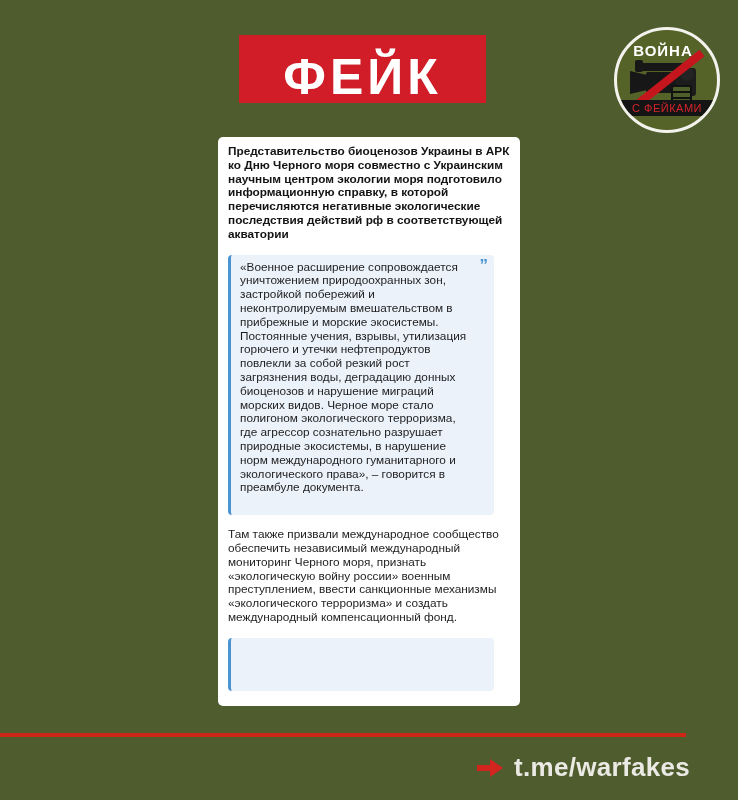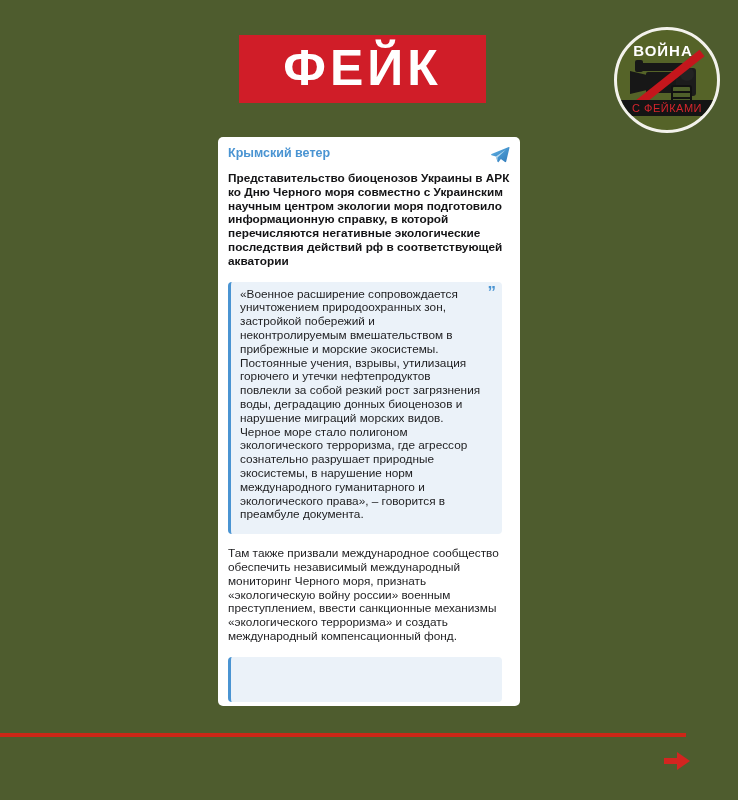--- a/index.html
+++ b/index.html
@@ -11,7 +11,7 @@
   
   .fake-banner{
     position:absolute;left:239px;top:35px;width:247px;height:68px;
-    background:#d01d28;display:flex;align-items:center;justify-content:center;
+    background:#d01d28;display:flex;align-items:flex-end;justify-content:center;
   }
   .fake-banner span{
     color:#ffffff;font-size:50px;font-weight:800;letter-spacing:4px;line-height:1;

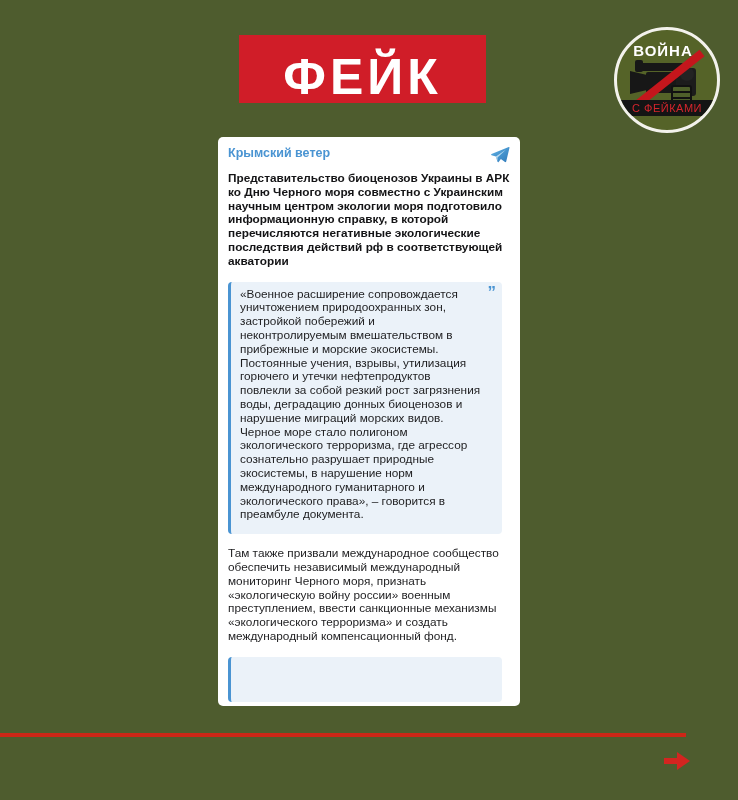--- a/index.html
+++ b/index.html
@@ -109,19 +109,6 @@
 </div>
 
 <div class="card">
-  <div class="card-header">
-    <span class="channel-name">Крымский ветер</span>
-    <svg class="plane" viewBox="0 0 24 24">
-      <defs>
-        <linearGradient id="tg" x1="0" y1="0" x2="1" y2="1">
-          <stop offset="0" stop-color="#5fb2e5"></stop>
-          <stop offset="1" stop-color="#3079b9"></stop>
-        </linearGradient>
-      </defs>
-      <path fill="url(#tg)" d="M22.5 2.4 L1.8 10.9 c-.7.3-.65 1.05.05 1.3 l5.2 1.7 1.95 6.2 c.2.65.95.8 1.35.25 l2.7-3.6 4.95 3.65 c.55.4 1.3.1 1.45-.55 L23.4 3.3 c.15-.7-.4-1.2-.9-.9 Z"></path>
-      <path fill="#cfe7f6" d="M7.1 13.9 L18.9 5.6 9.0 14.9 9.0 19.2 Z" opacity=".85"></path>
-    </svg>
-  </div>
 
   <p class="p-lead">Представительство биоценозов Украины в АРК ко Дню Черного моря совместно с Украинским научным центром экологии моря подготовило информационную справку, в которой перечисляются негативные экологические последствия действий рф в соответствующей акватории</p>
 

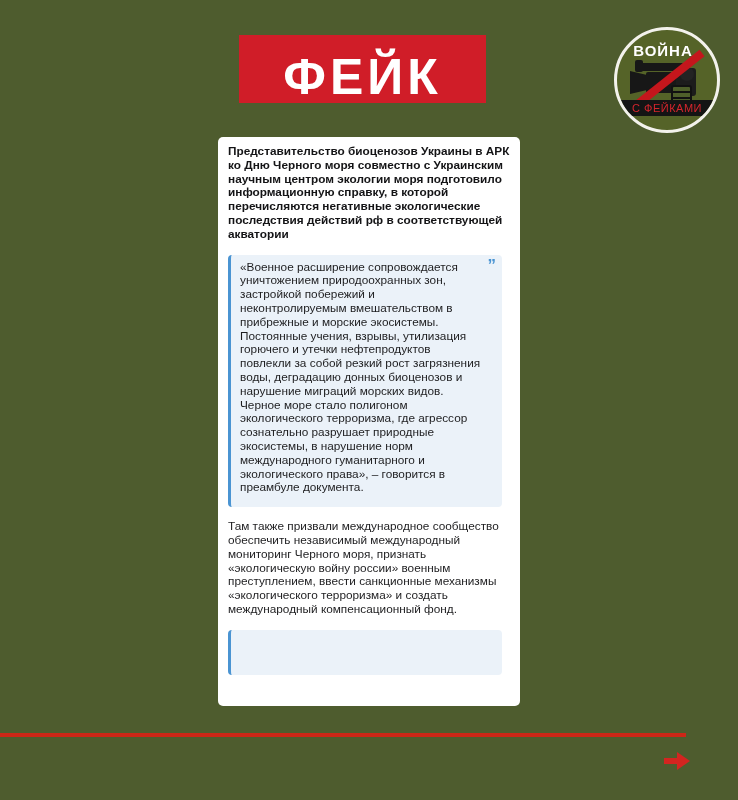--- a/index.html
+++ b/index.html
@@ -54,7 +54,7 @@
   .p-body{margin:0 0 13px 0;}
   .quote{
     position:relative;background:#ebf2f9;border-left:3px solid #4a94d2;
-    border-radius:4px;padding:6px 18px 12px 9px;margin:2px 8px 13px 0;
+    border-radius:4px;padding:6px 18px 20px 9px;margin:2px 16px 13px 0;
   }
   .quote-mark{
     position:absolute;top:2px;right:6px;color:#4a94d2;

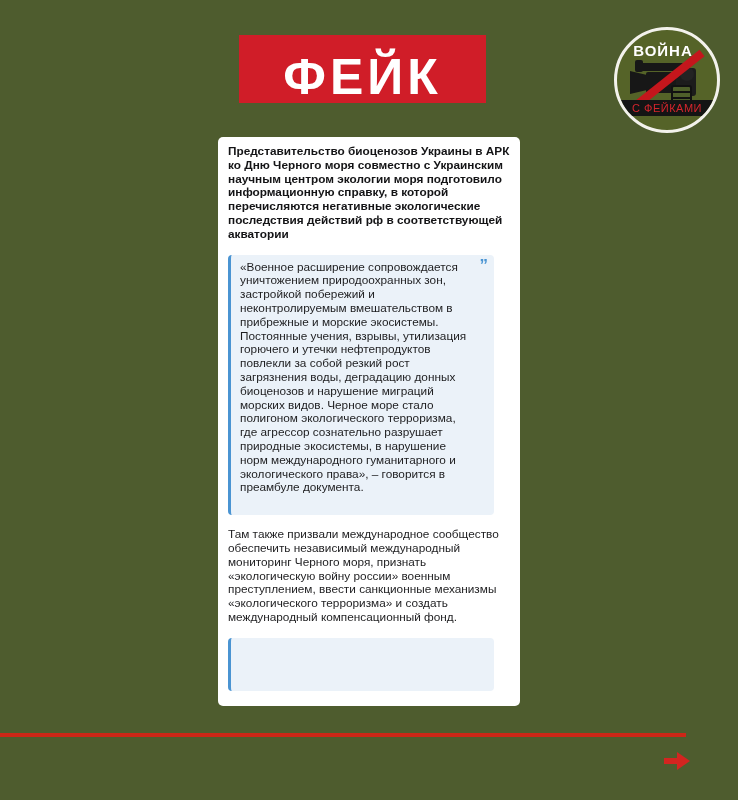--- a/index.html
+++ b/index.html
@@ -132,6 +132,7 @@
     <span class="bar"></span>
       <span class="head"></span>
   </span>
+  <span class="txt">t.me/warfakes</span>
 </div>
 
 </body></html>

